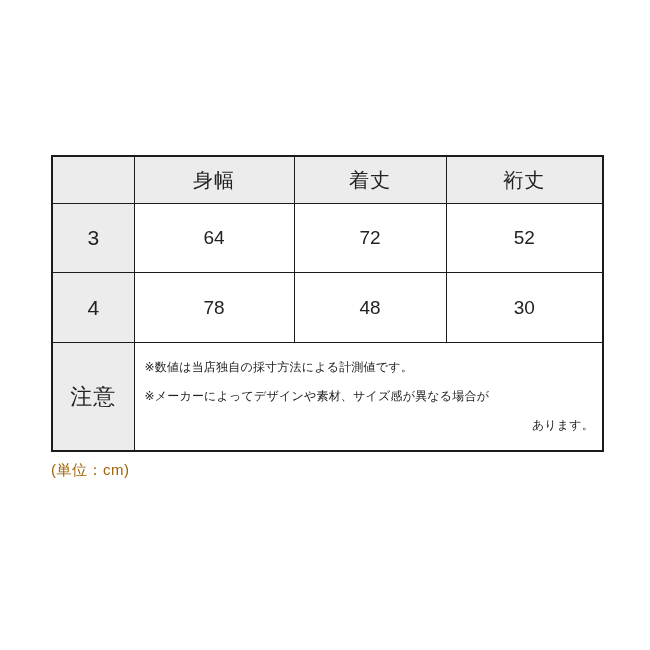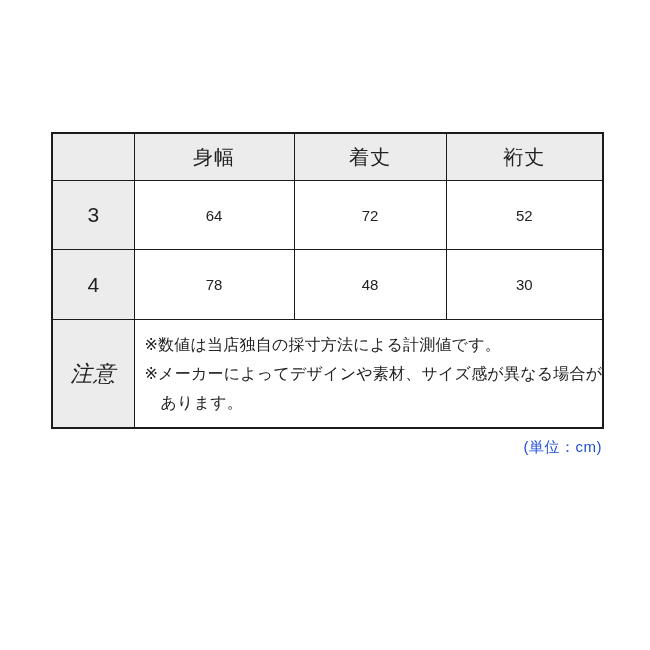--- a/index.html
+++ b/index.html
@@ -21,7 +21,7 @@
   .chart-wrap {
     position: absolute;
     left: 51px;
-    top: 132px;
+    top: 155px;
     width: 491px;
   }
   table.size-table {

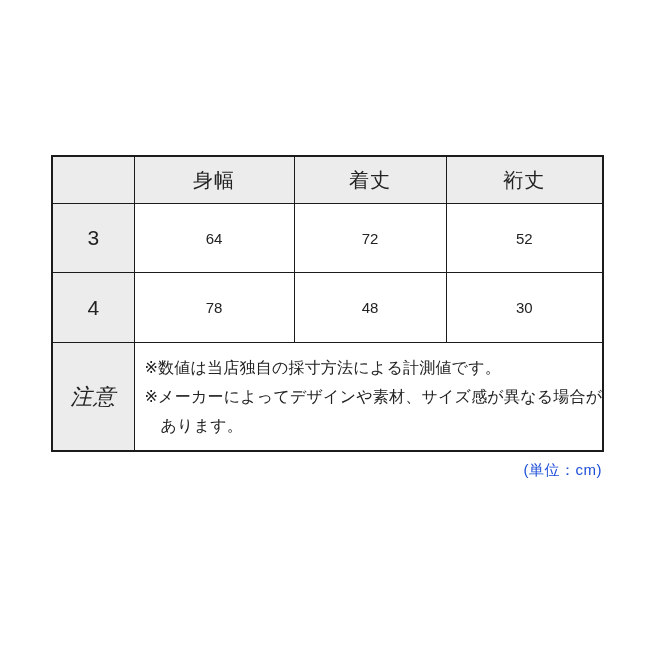--- a/index.html
+++ b/index.html
@@ -46,7 +46,7 @@
   .gray { background: #ececec; }
 
   tr.header-row td { height: 46px; font-size: 20px; letter-spacing: 1px; }
-  tr.data-row td   { height: 68px; font-size: 15px; }
+  tr.data-row td   { height: 68px; font-size: 19px; }
   tr.data-row td.row-label { font-size: 21px; }
   tr.data-row-2 td { height: 69px; }
 

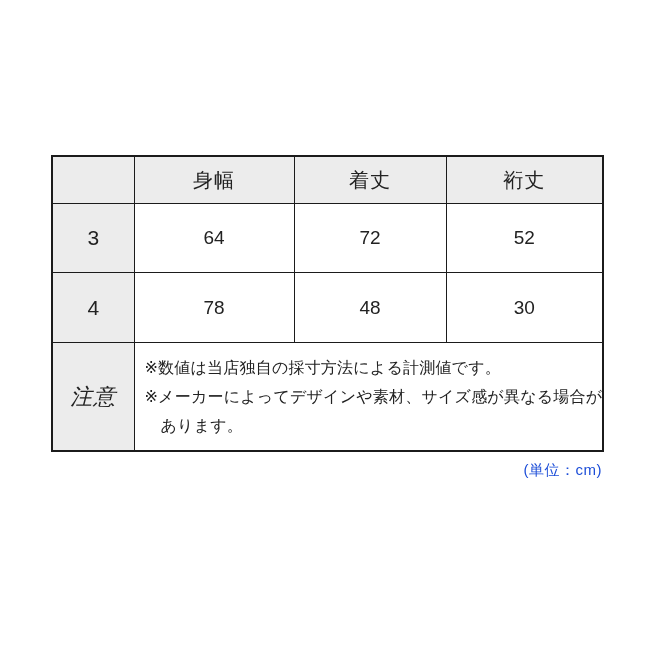--- a/index.html
+++ b/index.html
@@ -59,7 +59,7 @@
   td.note-cell {
     text-align: left !important;
     padding: 10px 8px 10px 10px !important;
-    font-size: 16px;
+    font-size: 12px;
     line-height: 29px;
     letter-spacing: 0.2px;
   }

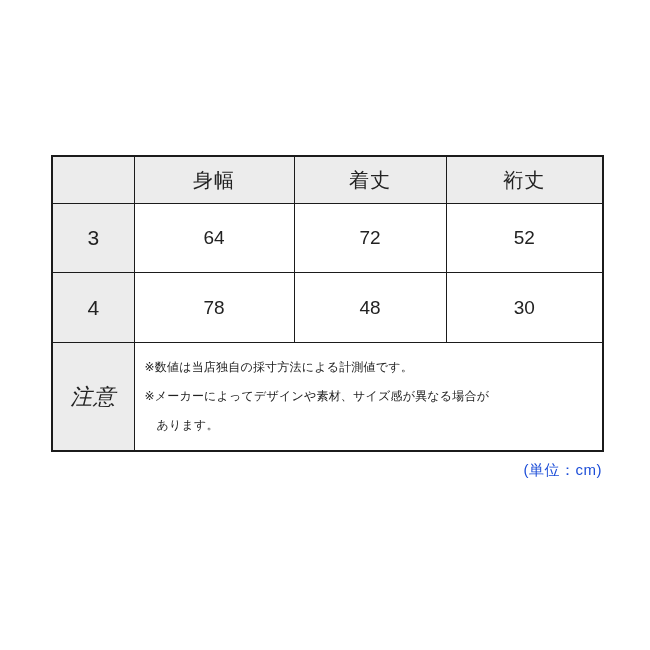--- a/index.html
+++ b/index.html
@@ -54,7 +54,6 @@
     height: 103px;
     font-size: 22px;
     letter-spacing: 1px;
-    font-style: italic;
   }
   td.note-cell {
     text-align: left !important;

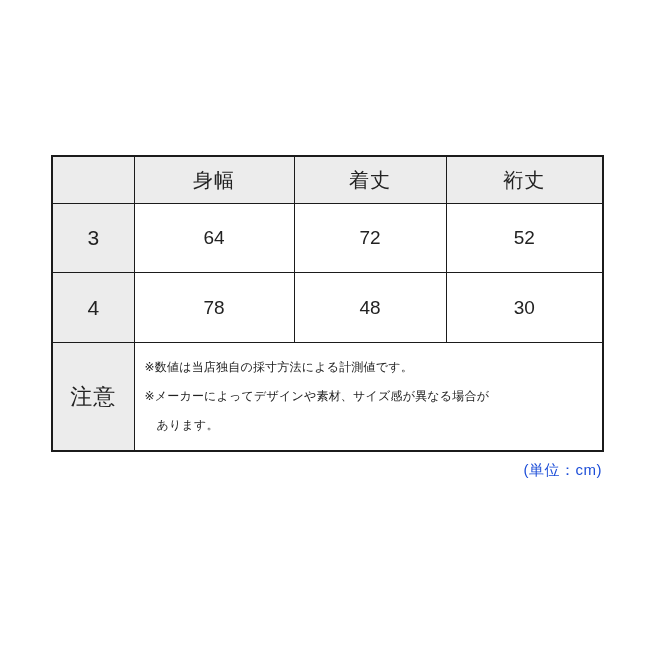--- a/index.html
+++ b/index.html
@@ -63,7 +63,7 @@
     letter-spacing: 0.2px;
   }
   .note-line { white-space: nowrap; }
-  .note-line.indent { padding-left: 1em; }
+  .note-line.indent { padding-left: 1em; text-align: right; }
 
   .unit-label {
     width: 551px;

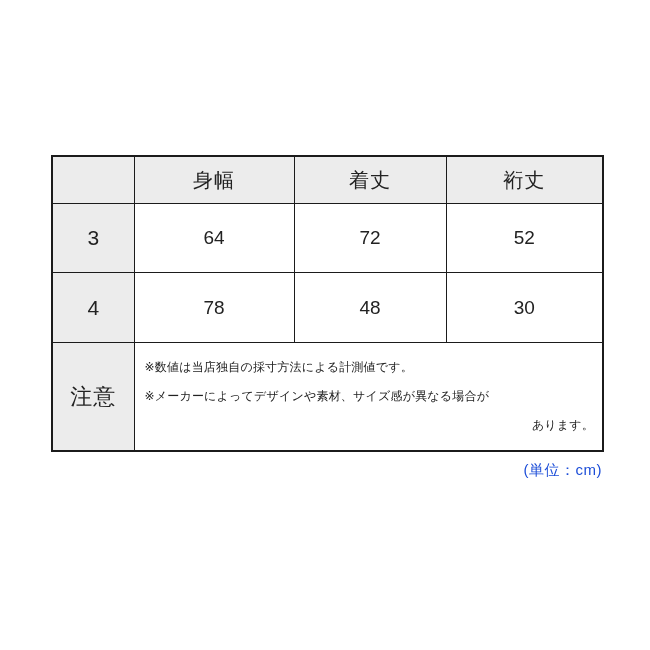--- a/index.html
+++ b/index.html
@@ -68,9 +68,9 @@
   .unit-label {
     width: 551px;
     margin-top: 9px;
-    text-align: right;
+    text-align: left;
     font-size: 15px;
-    color: #1d4ed8;
+    color: #a16207;
     letter-spacing: 0.5px;
   }
 </style>

